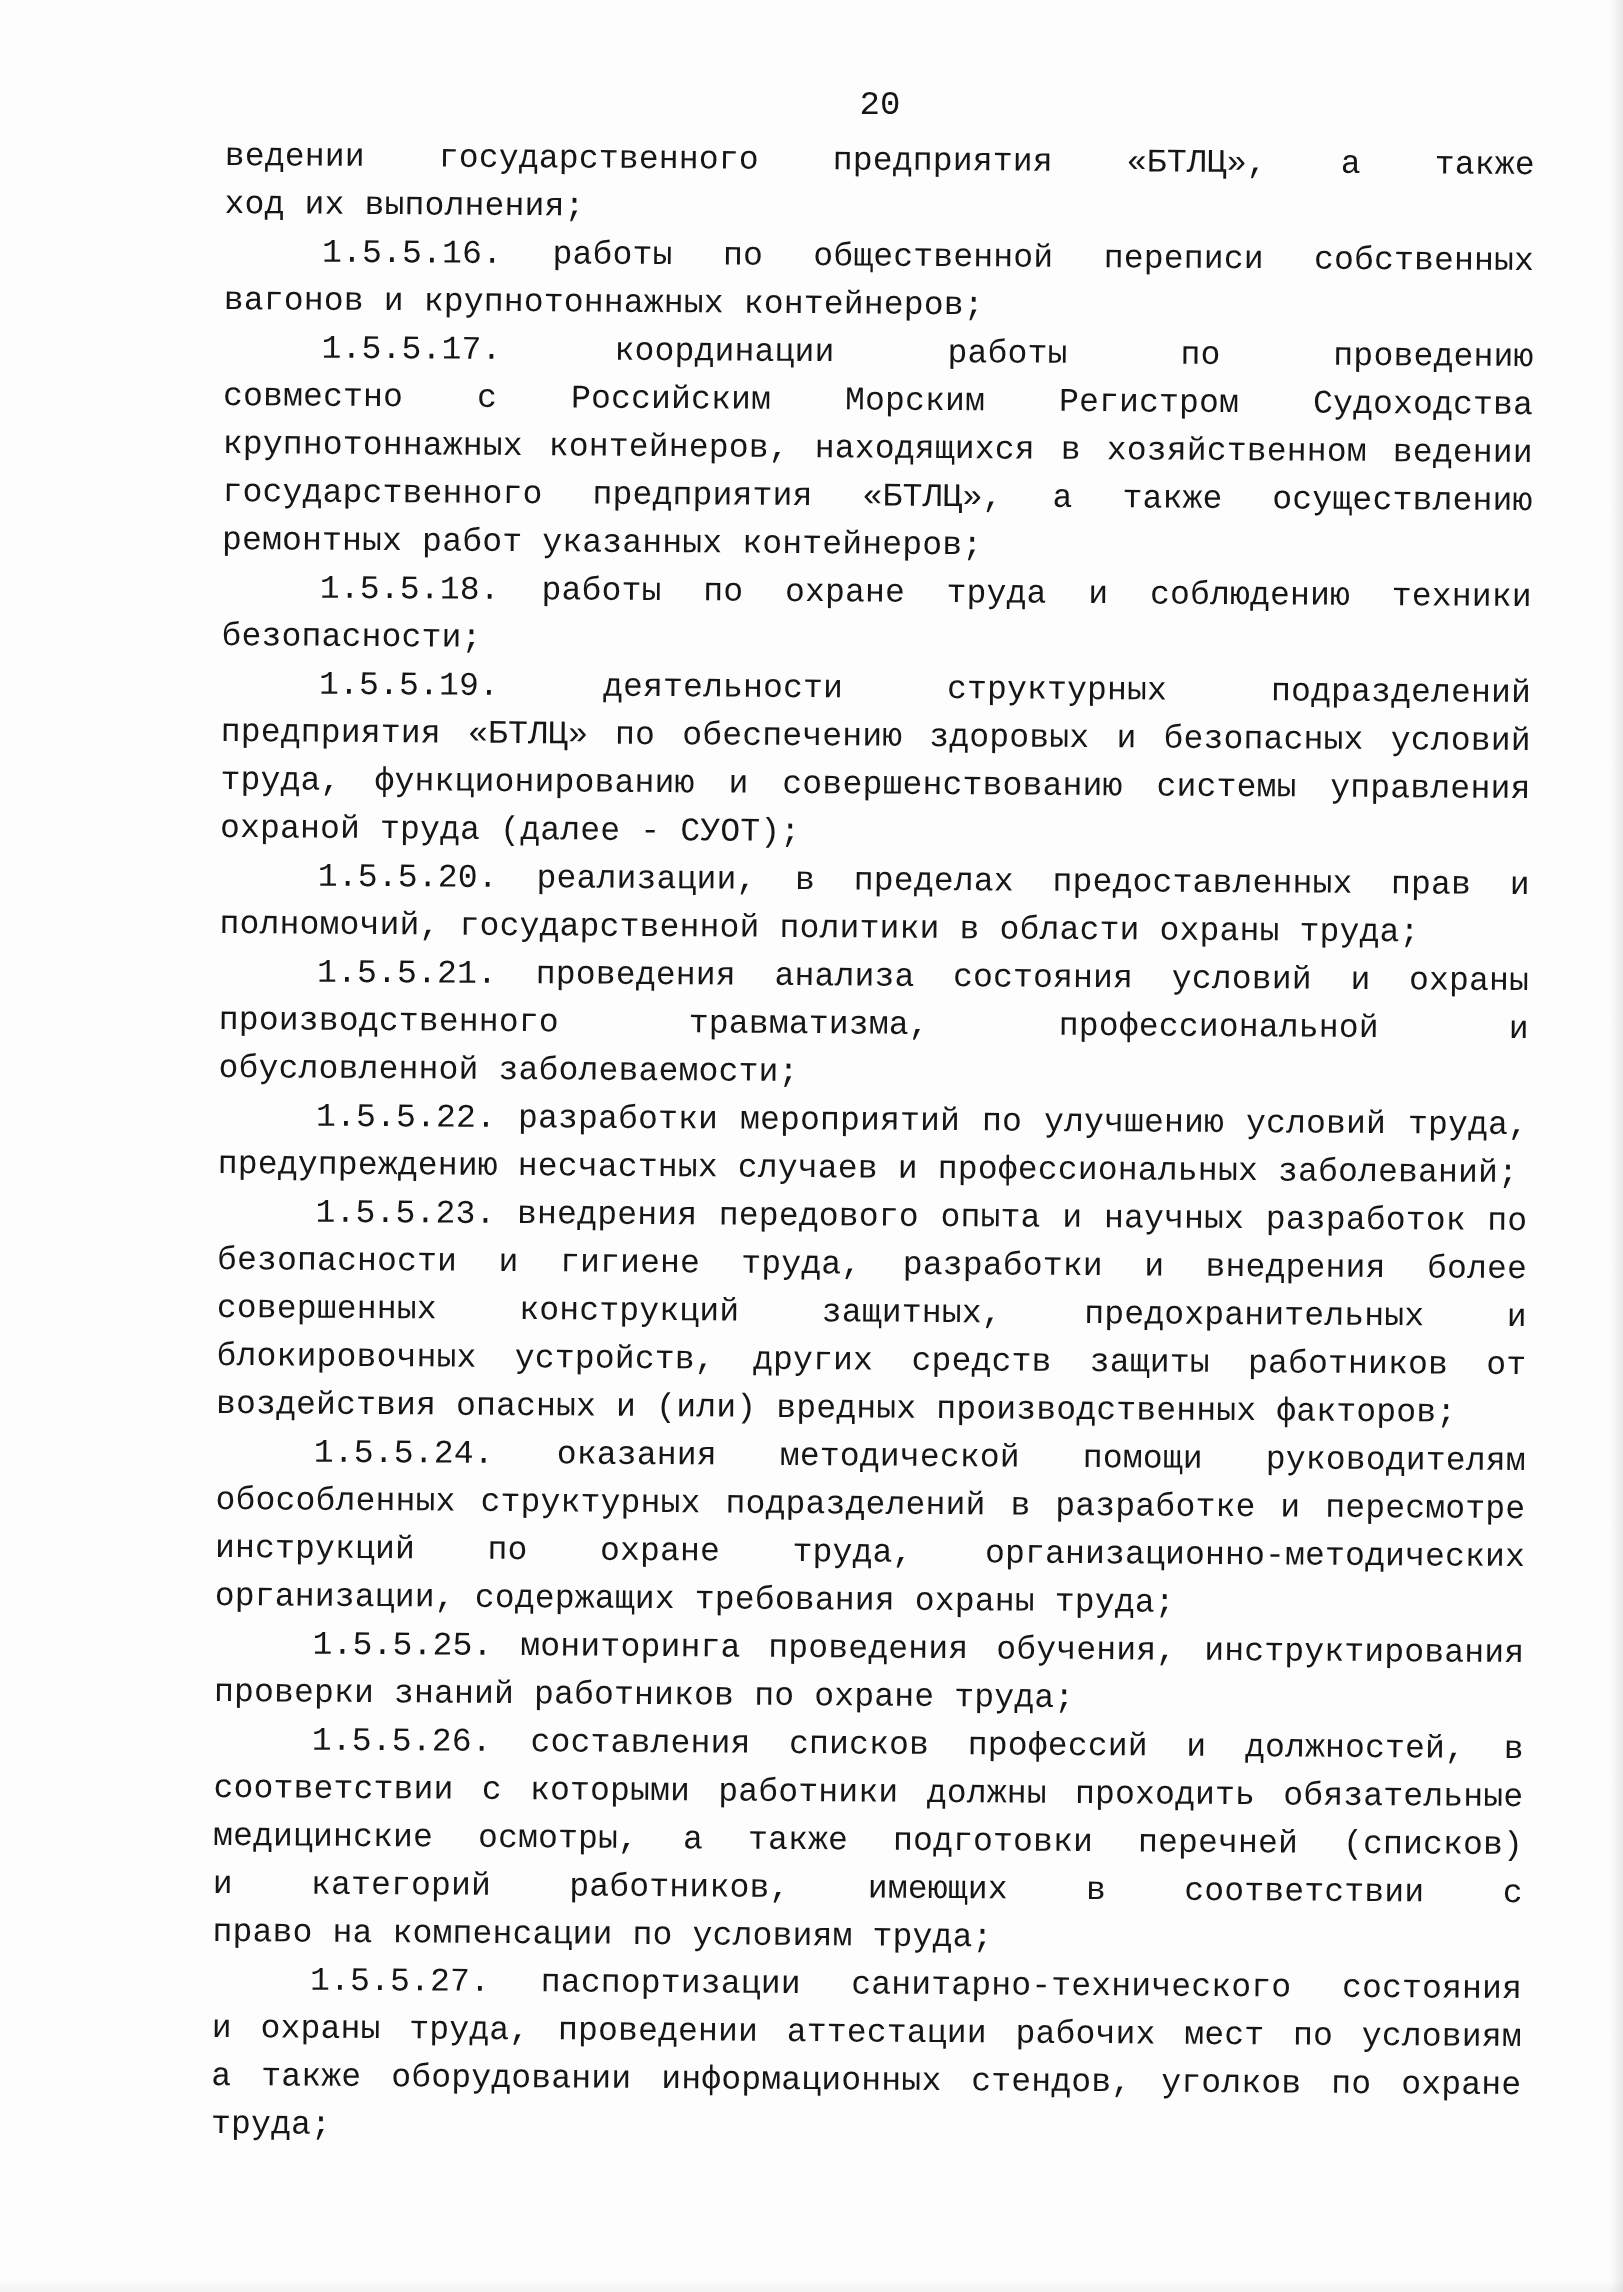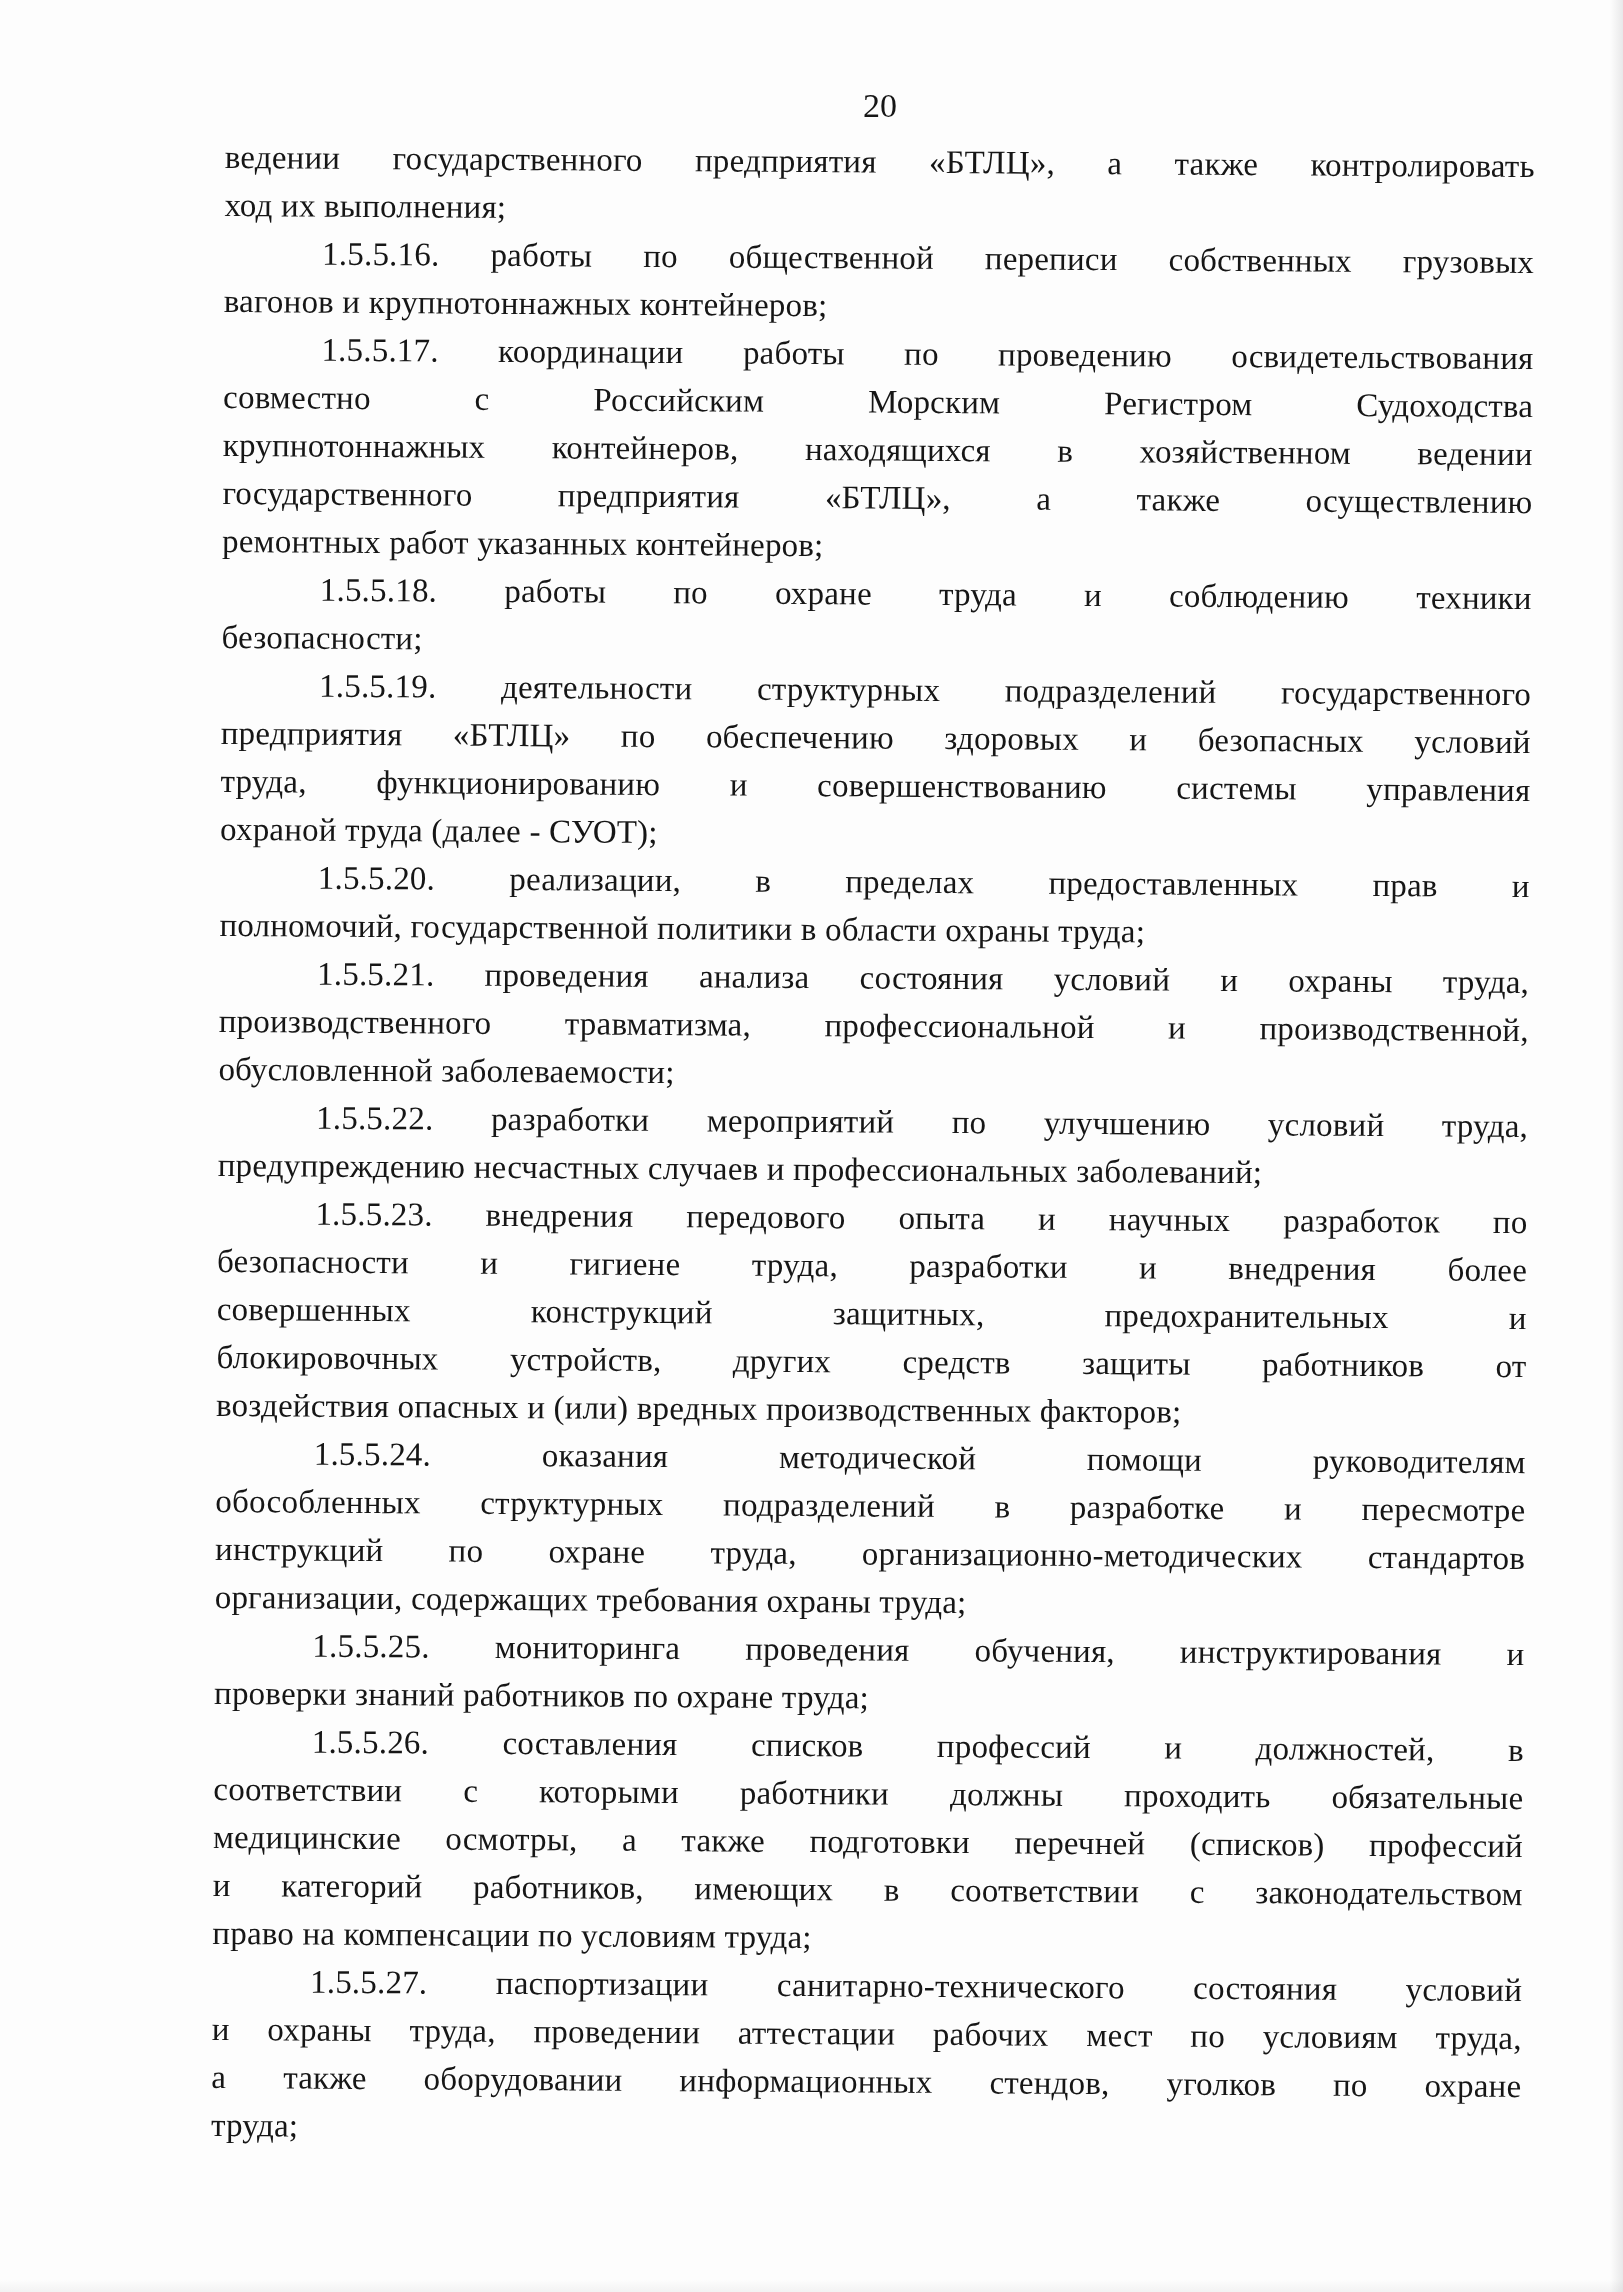--- a/index.html
+++ b/index.html
@@ -17,7 +17,7 @@
     height: 2293px;
     background: var(--paper);
     overflow: hidden;
-    font-family: Liberation Serif, serif;
+    font-family: Liberation Mono, monospace;
     color: var(--ink);
   }
   .page-number {

